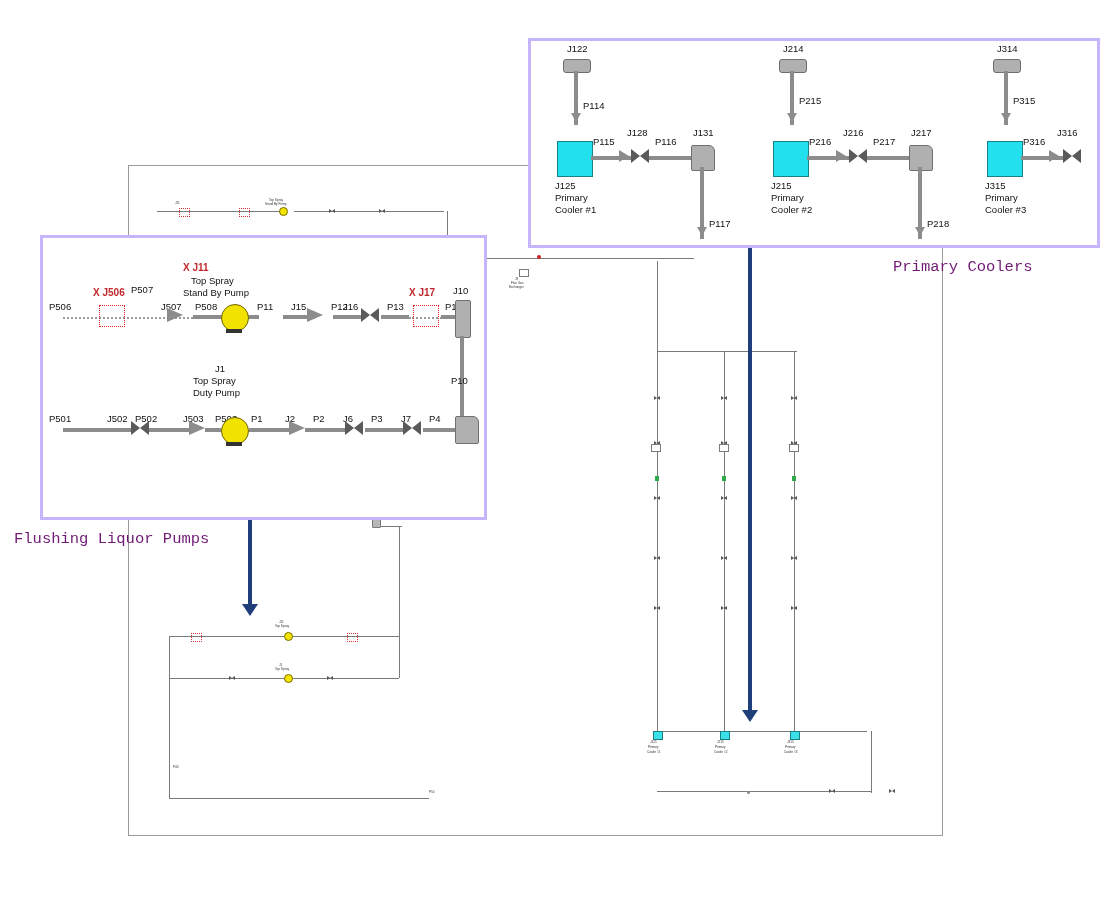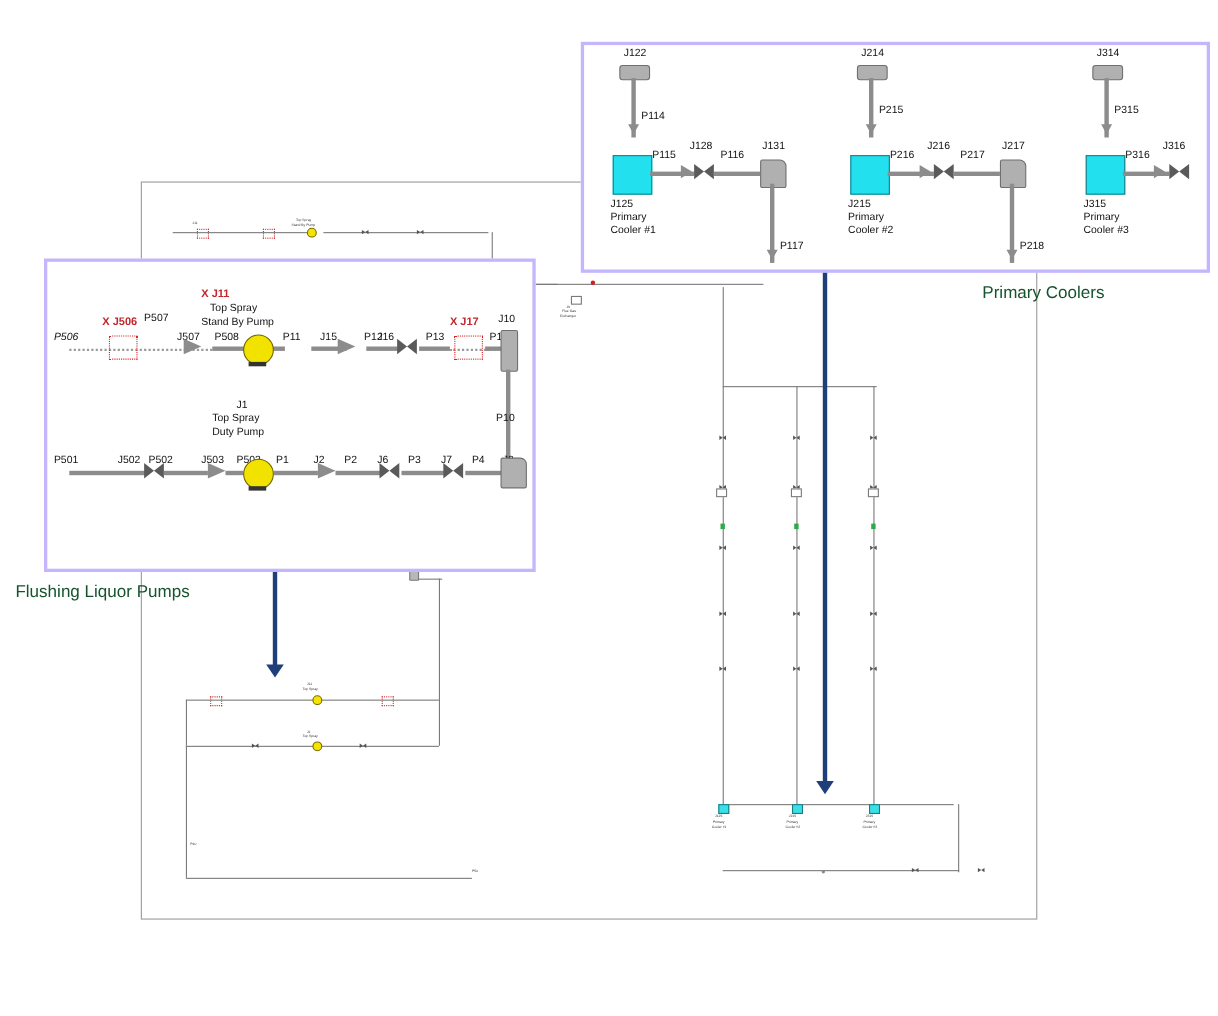--- a/index.html
+++ b/index.html
@@ -120,8 +120,8 @@
   .callout-title {
     position: absolute;
     font-size: 15.5px;
-    color: #14532d;
-    font-family: Liberation Sans, sans-serif;
+    color: #701a75;
+    font-family: Liberation Mono, monospace;
     white-space: nowrap;
   }
   #title-coolers { left: 893px; top: 258px; }

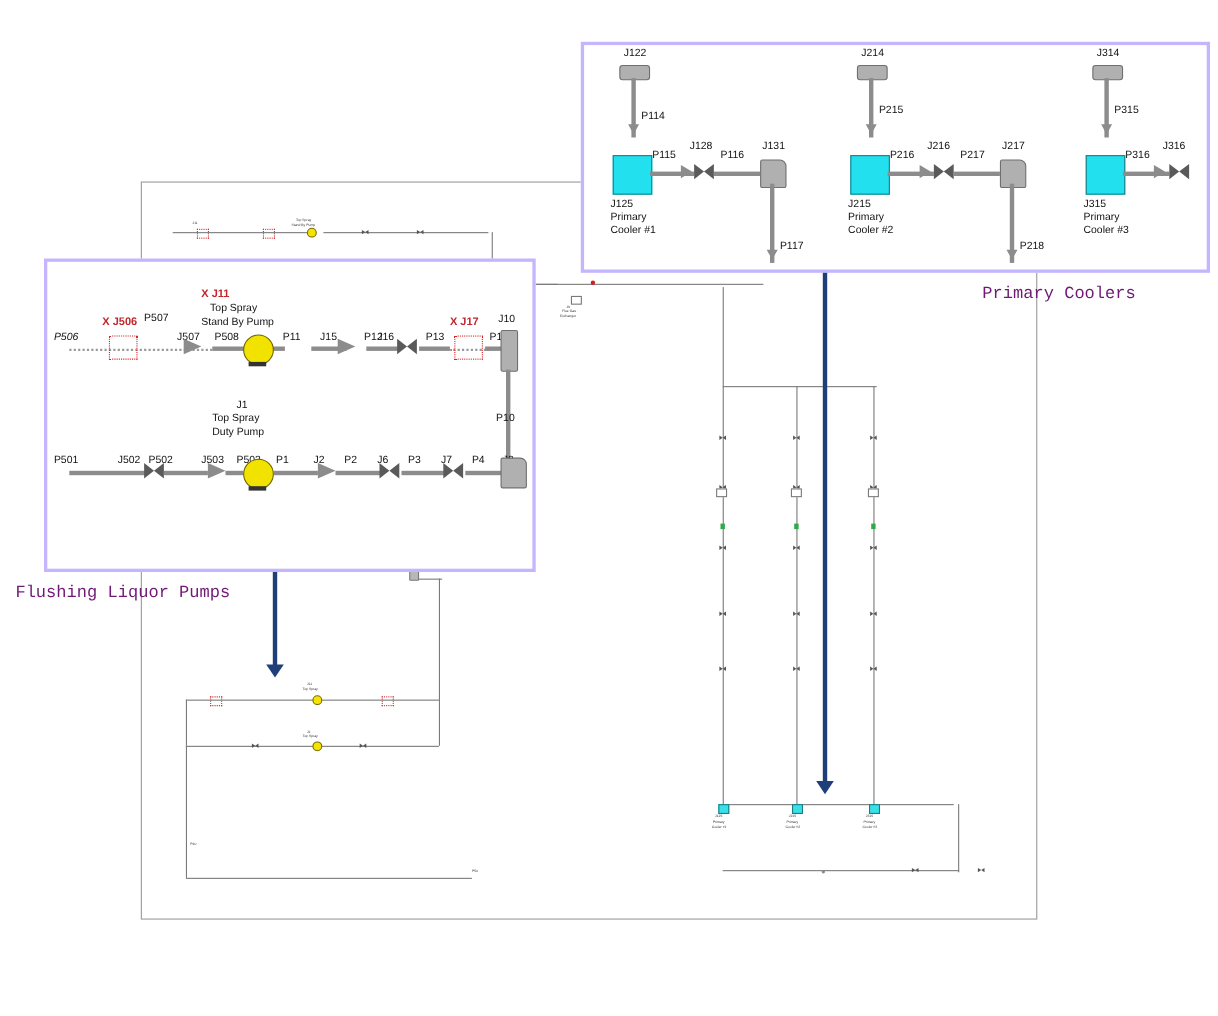--- a/index.html
+++ b/index.html
@@ -456,7 +456,7 @@
     <div class="pipe-dot" style="left:366px; top:79px; width:36px;"></div>
     <div class="pipe pipe-h" style="left:398px; top:77px; width:24px;"></div>
 
-    <div class="lbl" style="left:6px;   top:64px;font-style:italic;">P506</div>
+    <div class="lbl" style="left:6px;   top:64px;">P506</div>
     <div class="lbl-red" style="left:50px; top:49px;">X J506</div>
     <div class="red-box" style="left:56px; top:67px;"></div>
     <div class="lbl" style="left:88px;  top:47px;">P507</div>

